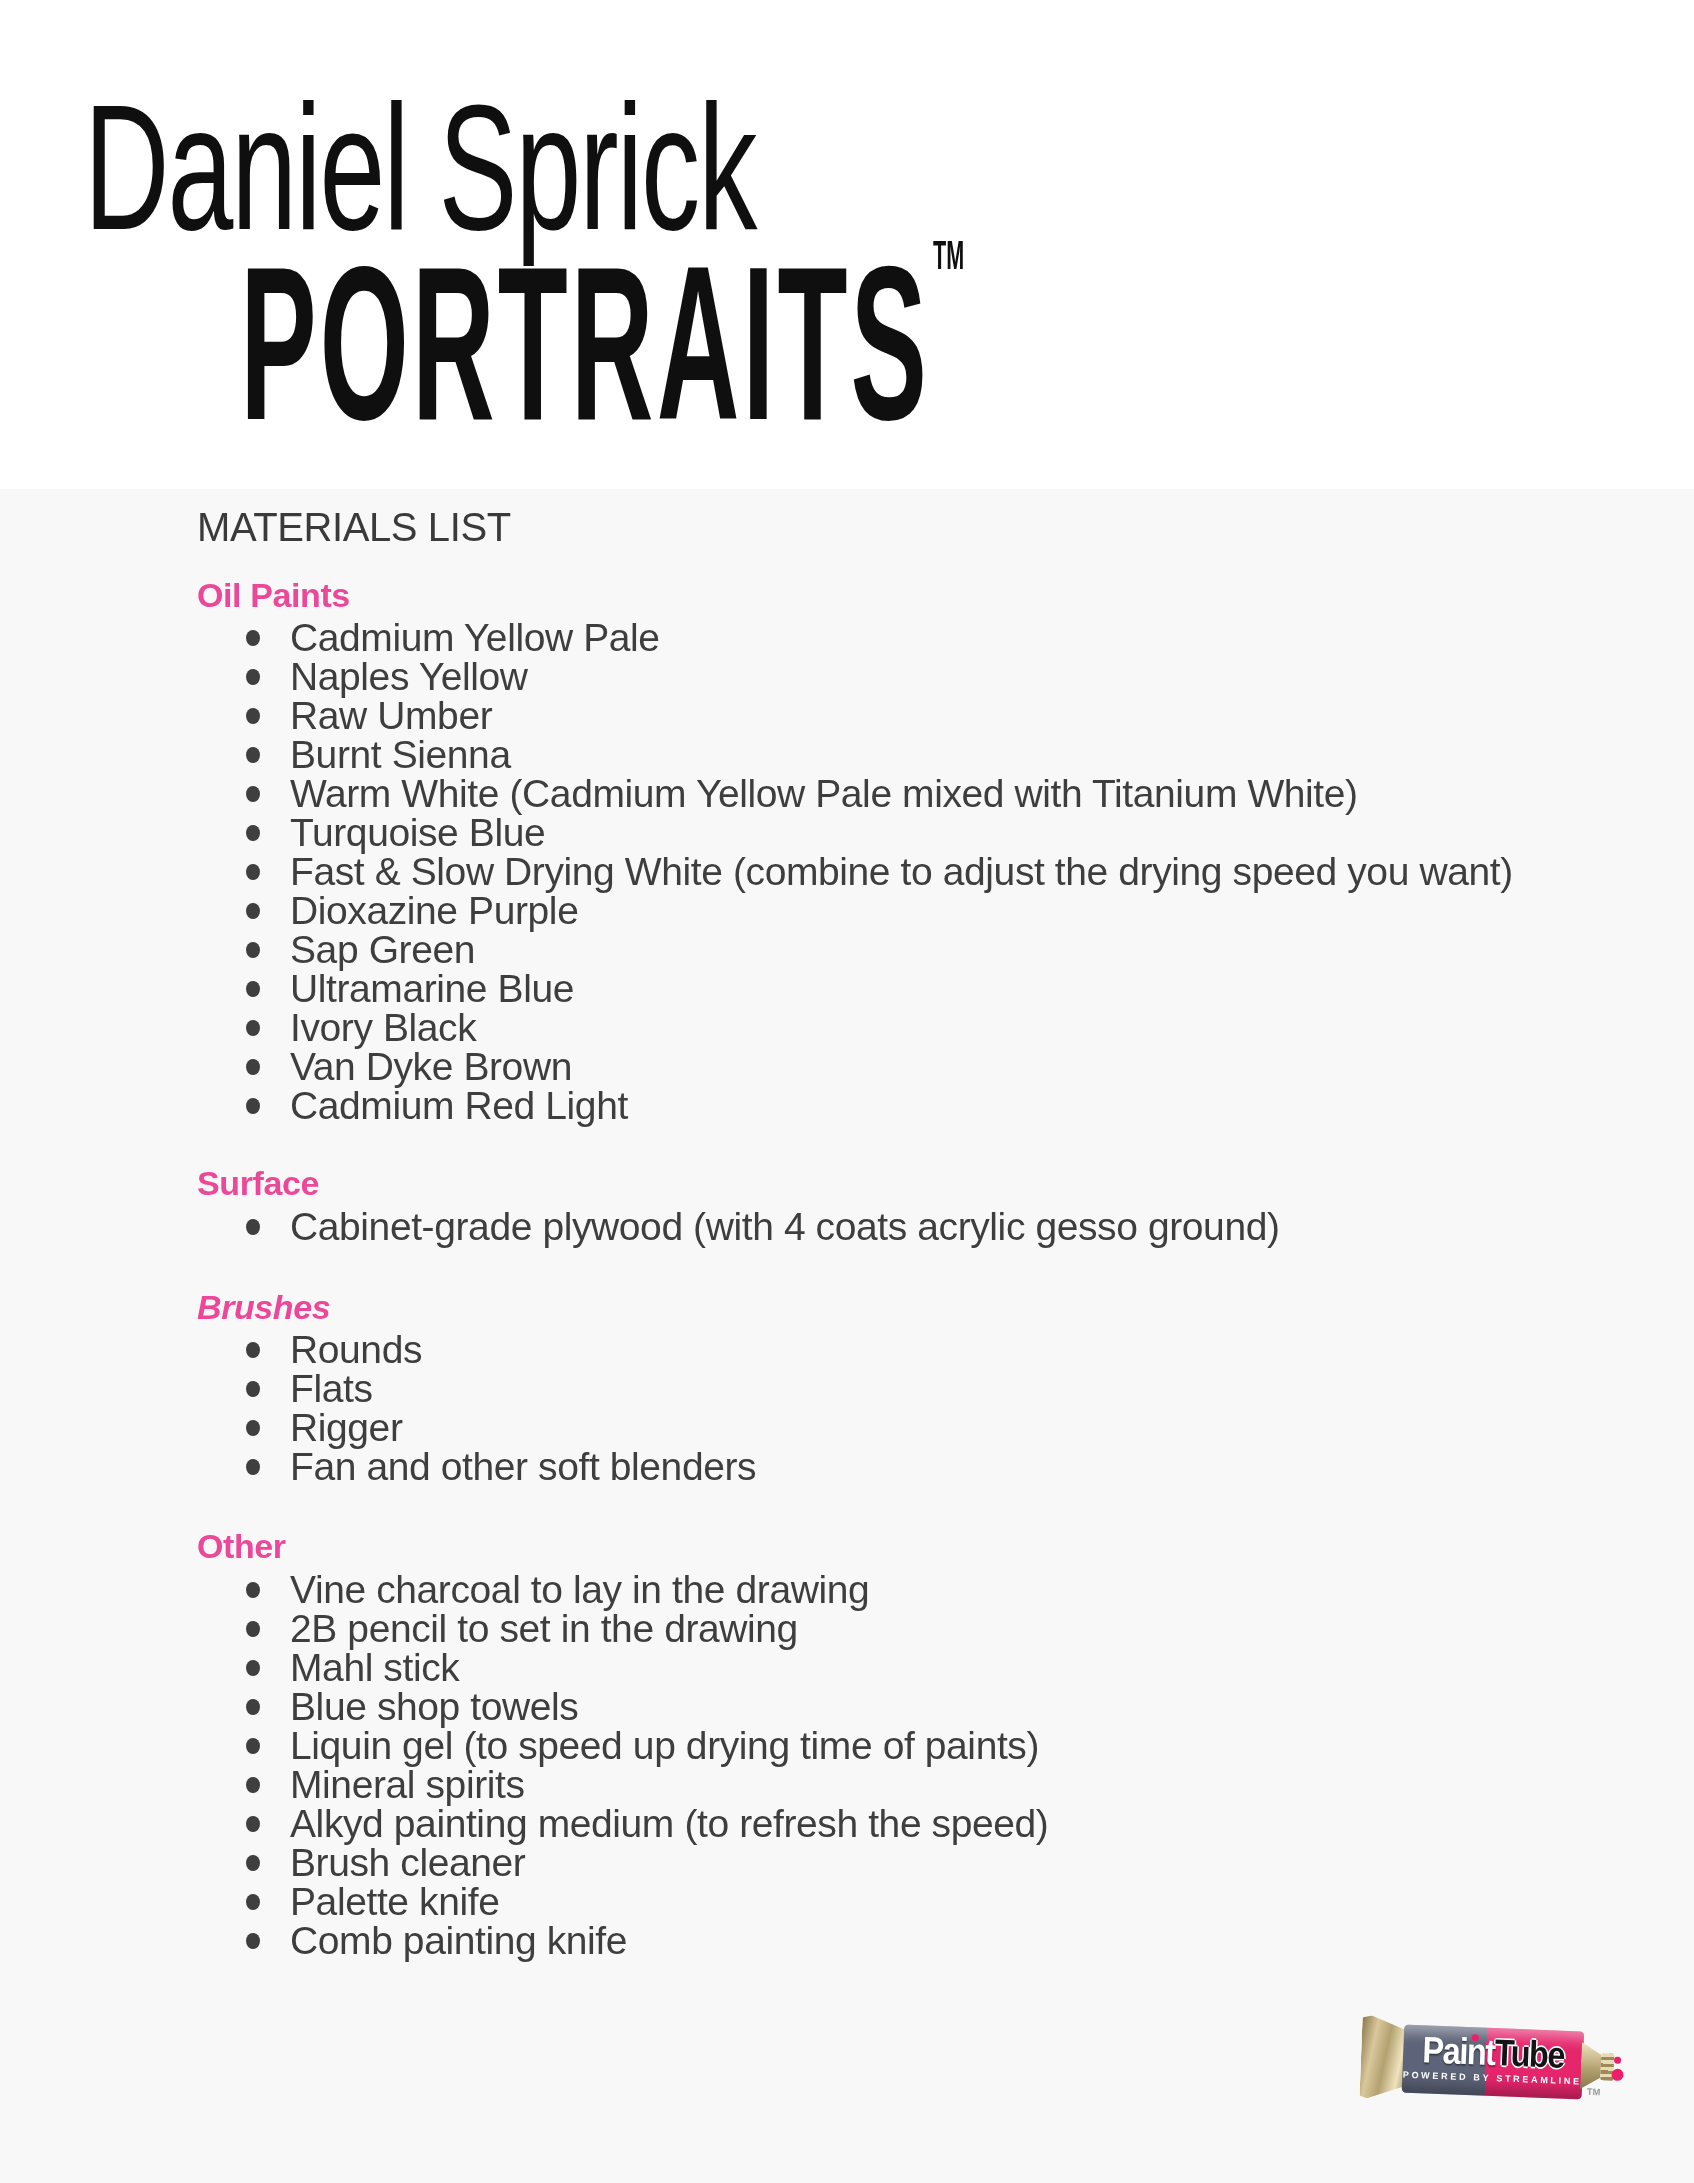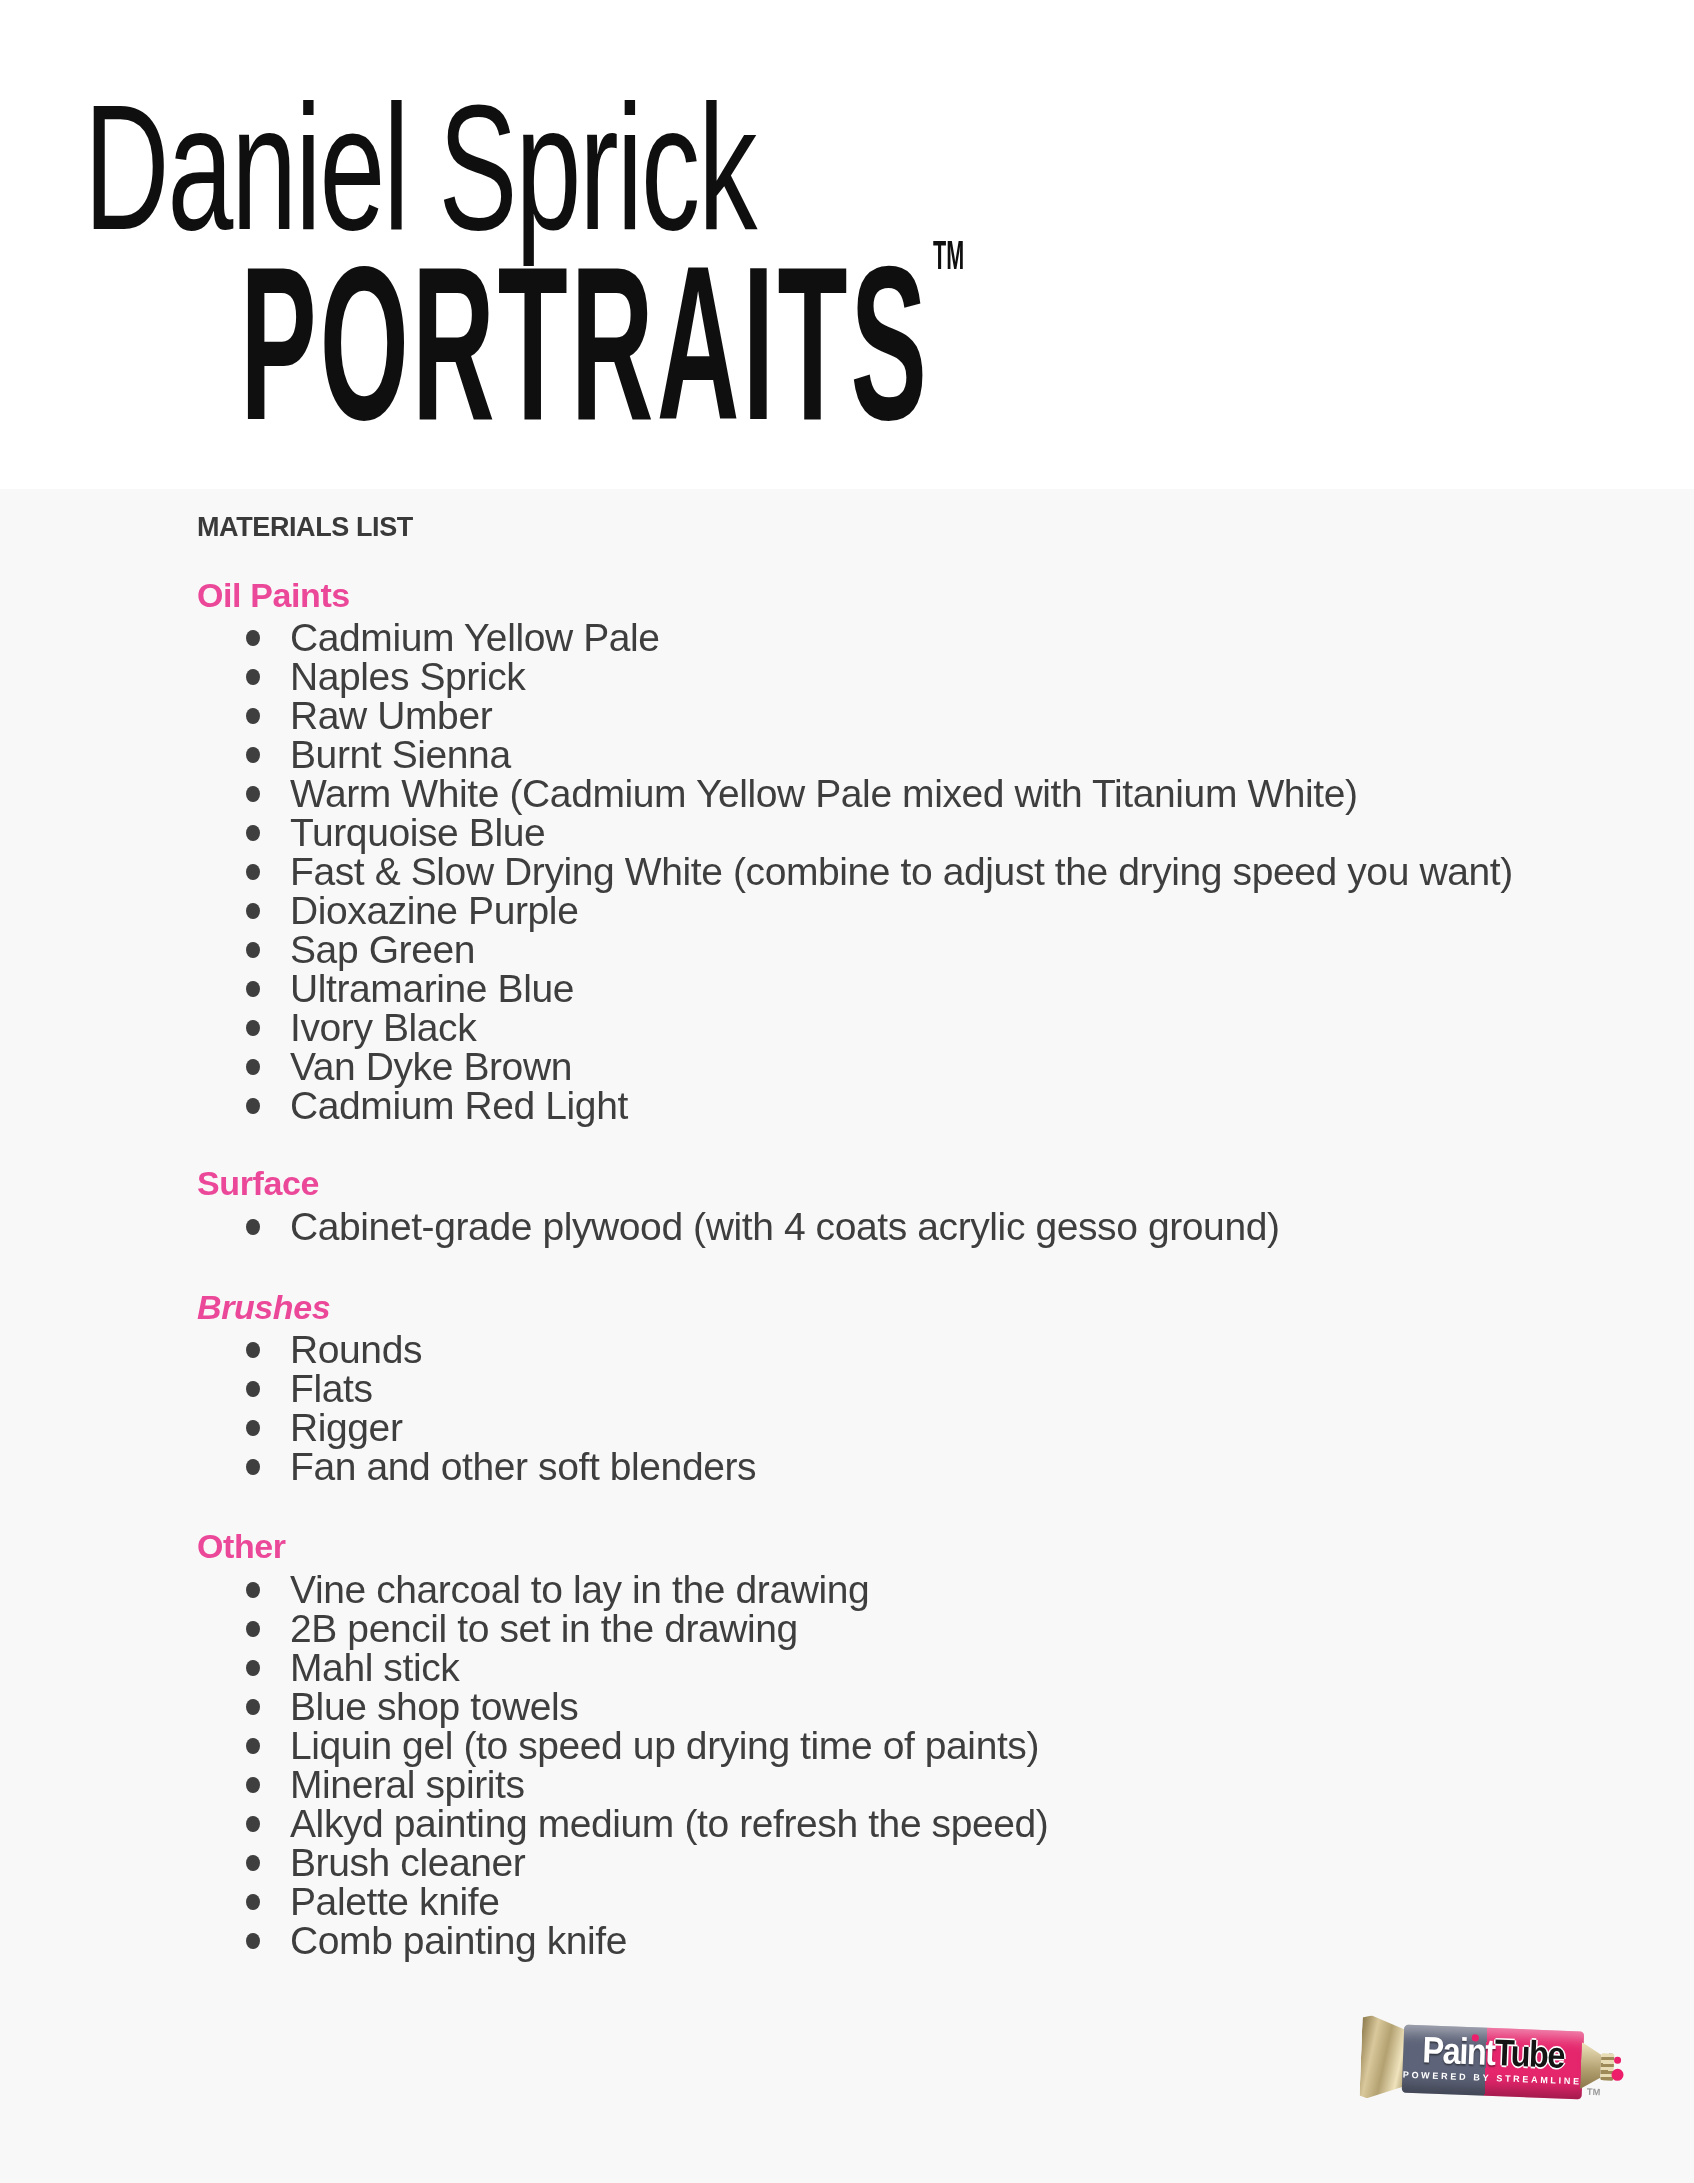--- a/index.html
+++ b/index.html
@@ -63,8 +63,8 @@
     width:1389px;
   }
   .doc-heading {
-    font-size:27px;
-    font-weight:bold;
+    font-size:40px;
+    font-weight:normal;
     letter-spacing:-0.4px;
     line-height:39px;
     color:#3a3a3a;

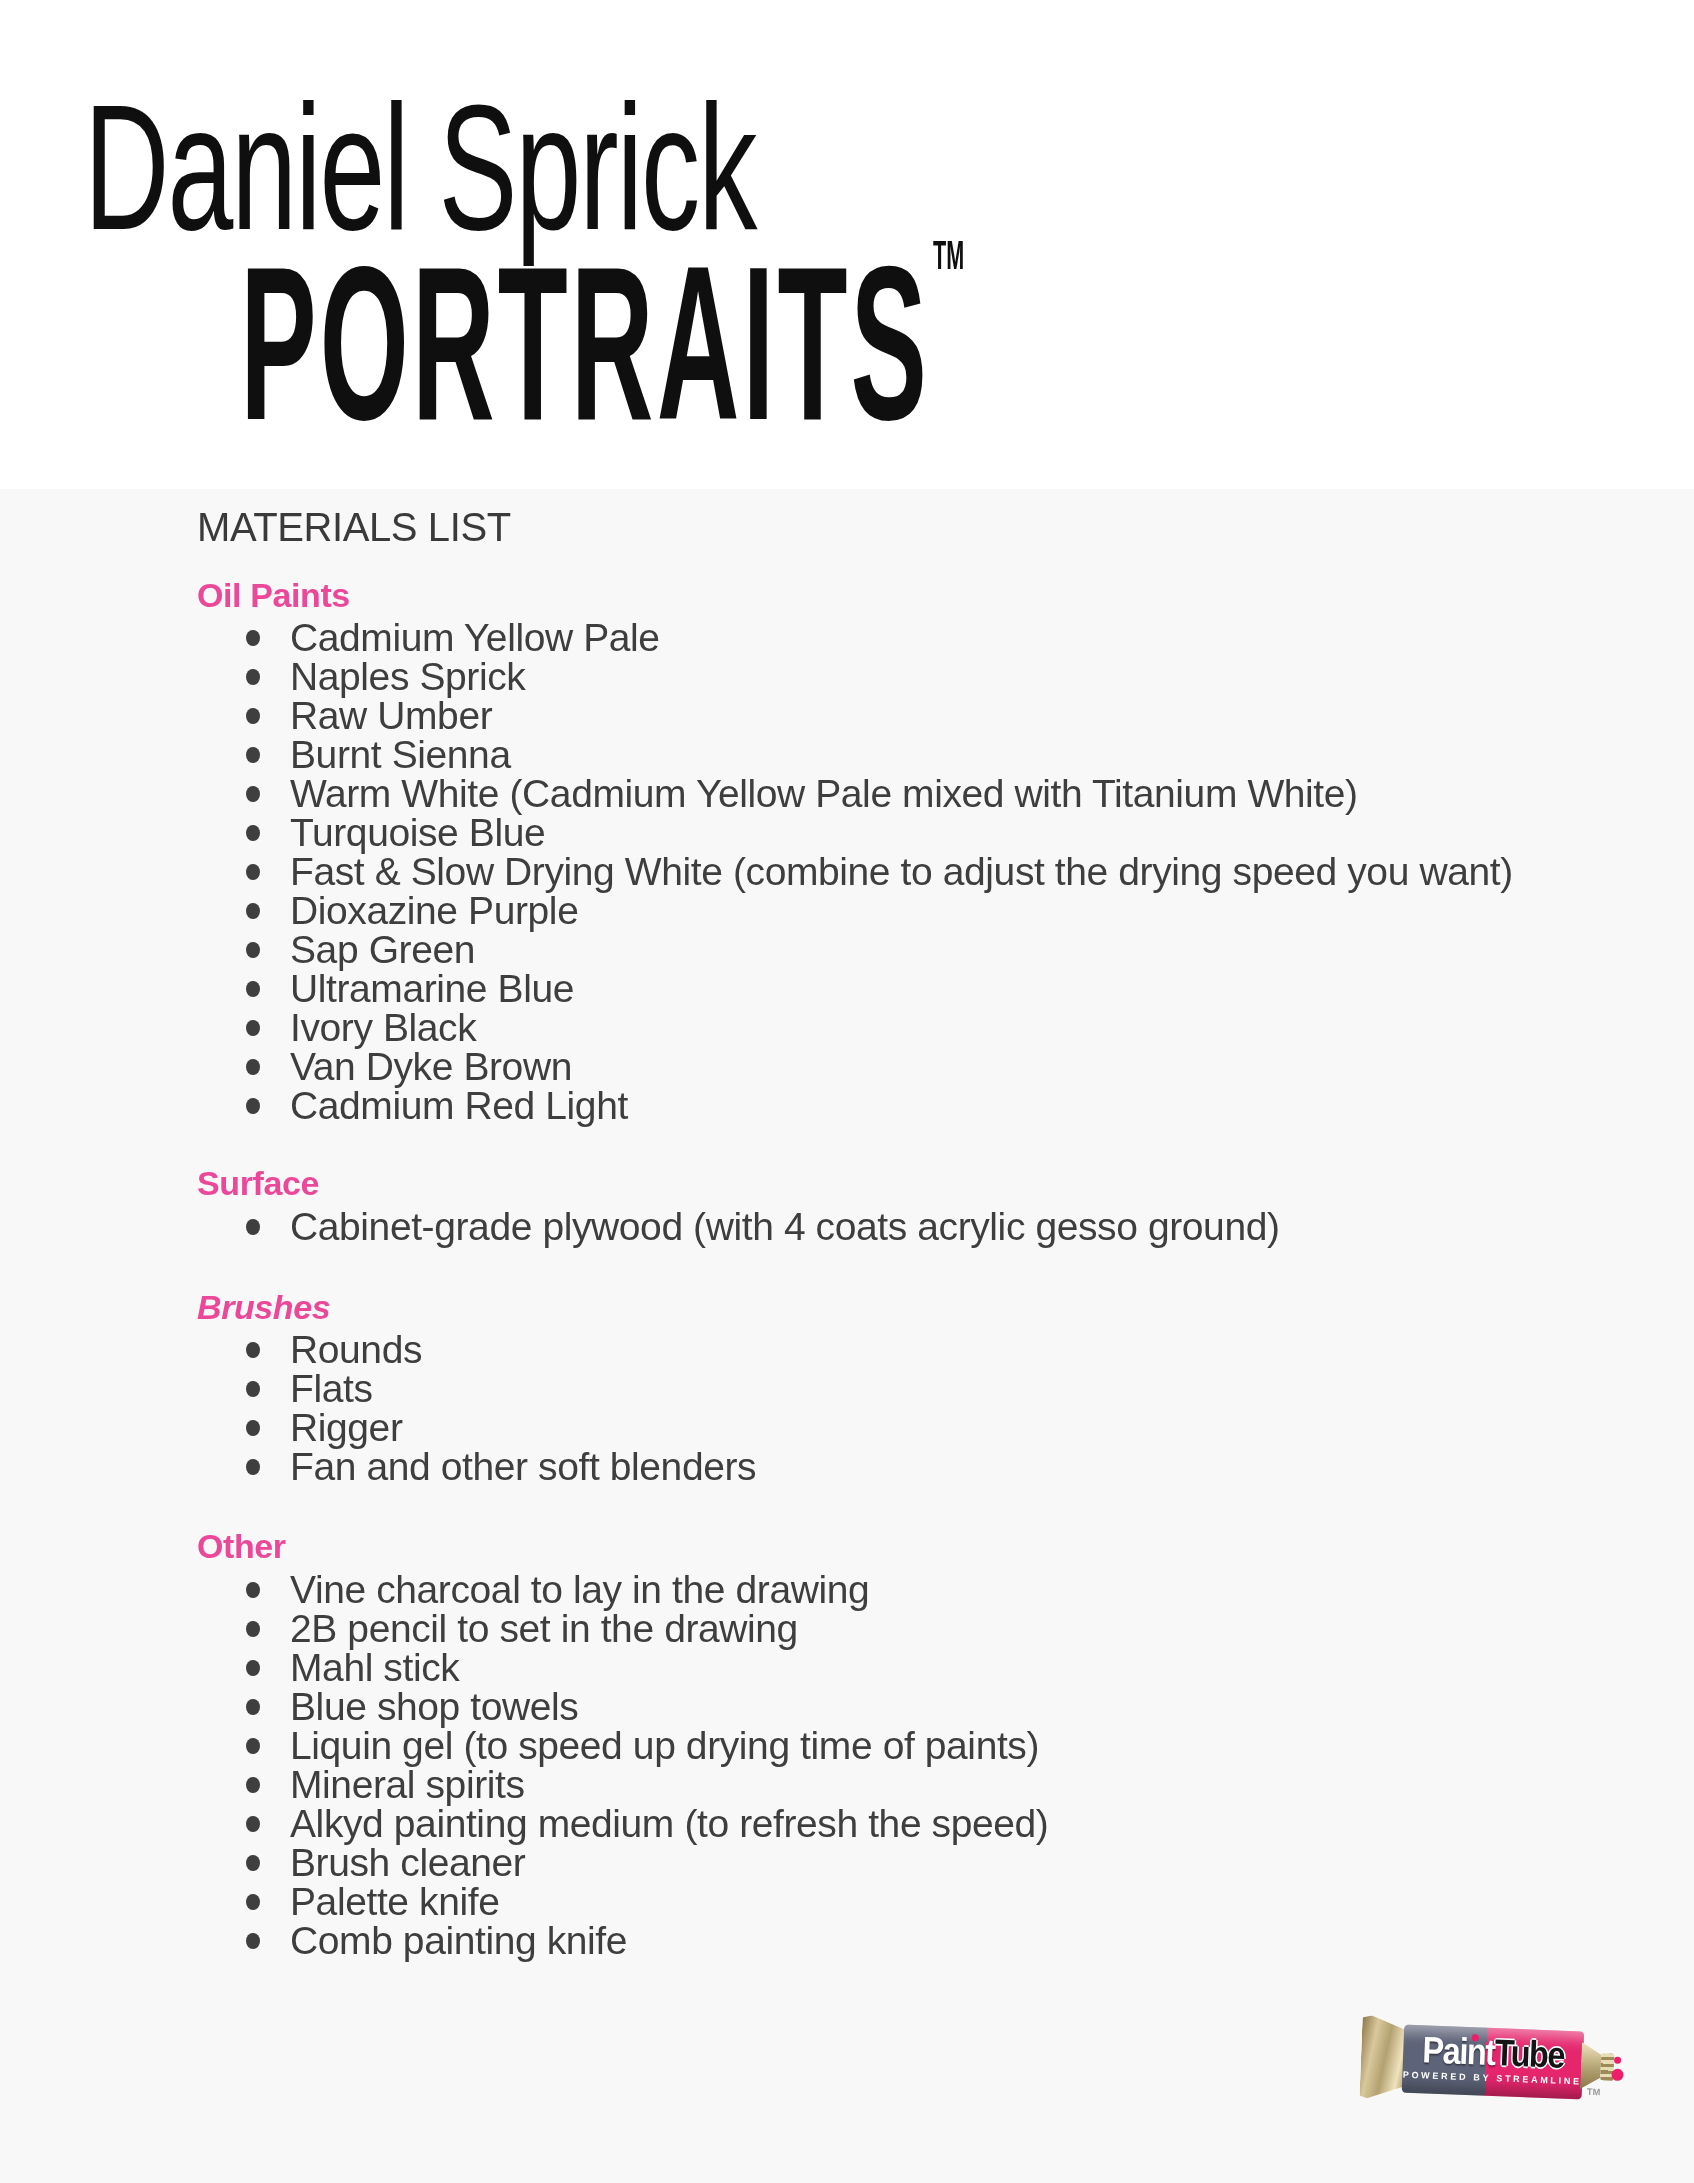--- a/index.html
+++ b/index.html
@@ -222,7 +222,7 @@
     <div class="section-title sec-oil">Oil Paints</div>
     <ul class="items">
       <li><span>Cadmium Yellow Pale</span></li>
-      <li><span>Naples Sprick</span></li>
+      <li><span>Naples Yellow</span></li>
       <li><span>Raw Umber</span></li>
       <li><span>Burnt Sienna</span></li>
       <li><span>Warm White (Cadmium Yellow Pale mixed with Titanium White)</span></li>

